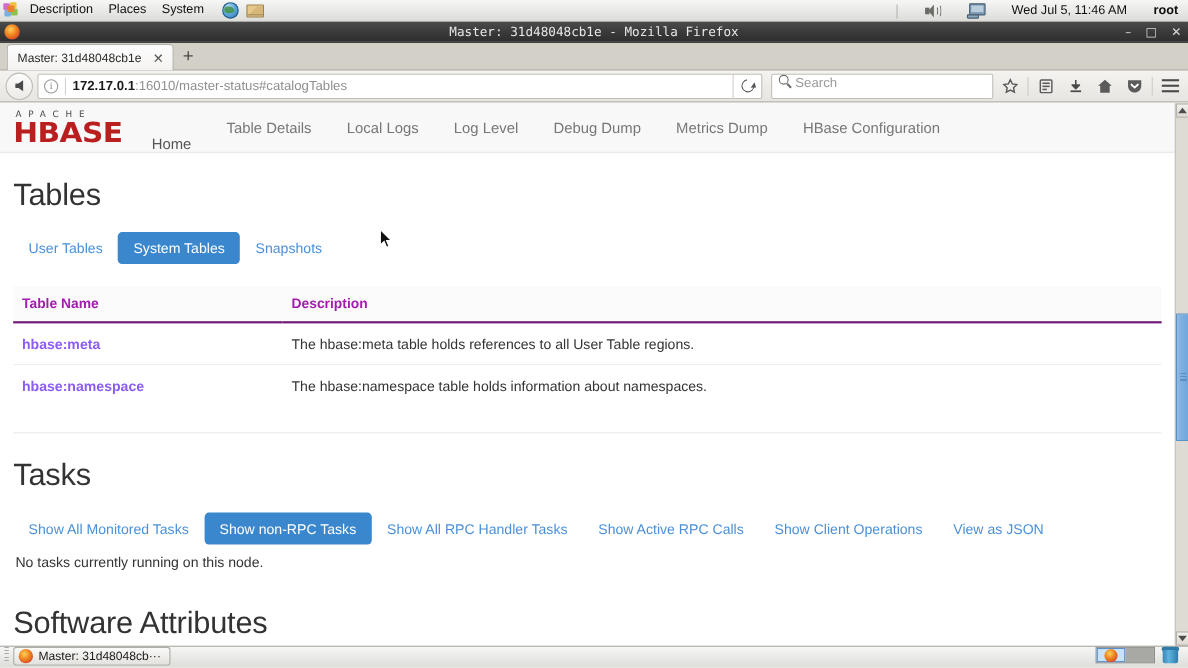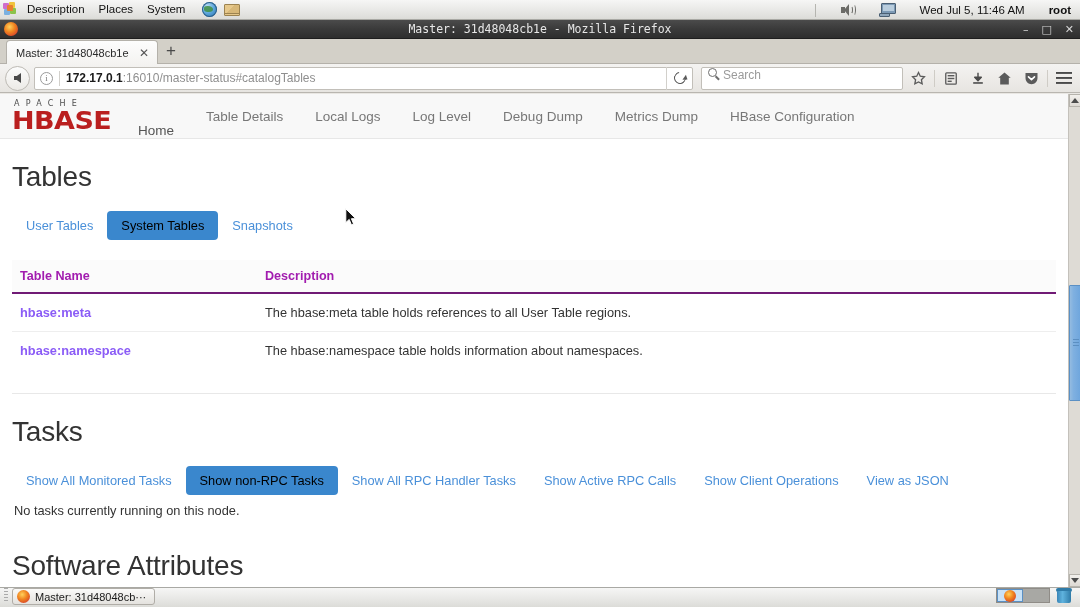--- a/index.html
+++ b/index.html
@@ -244,7 +244,7 @@
     font-size:12.8px; color:#4a90d9; padding:7px 14px; border-radius:4px;
     cursor:pointer; white-space:nowrap;
   }
-  .lbtn.active { background:#3a87cd; color:#000000; }
+  .lbtn.active { background:#3a87cd; color:#ffffff; }
 
   table.grid { width:100%; border-collapse:collapse; margin-top:20px; }
   table.grid th {

